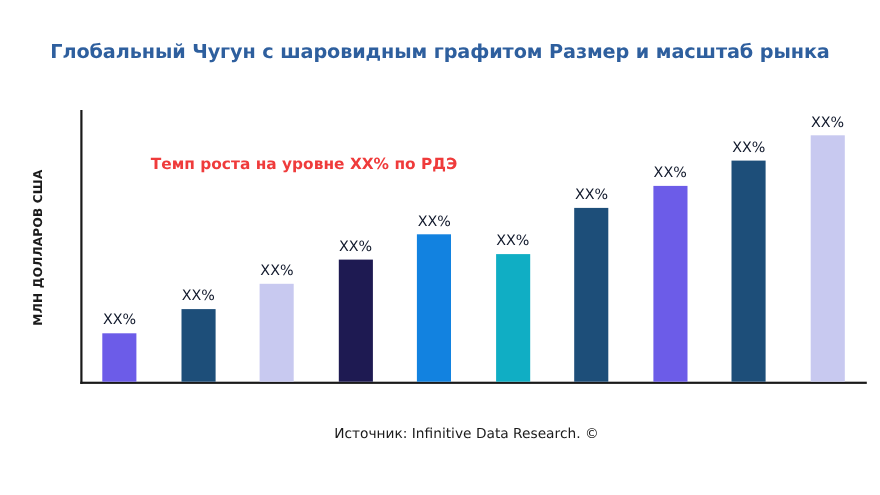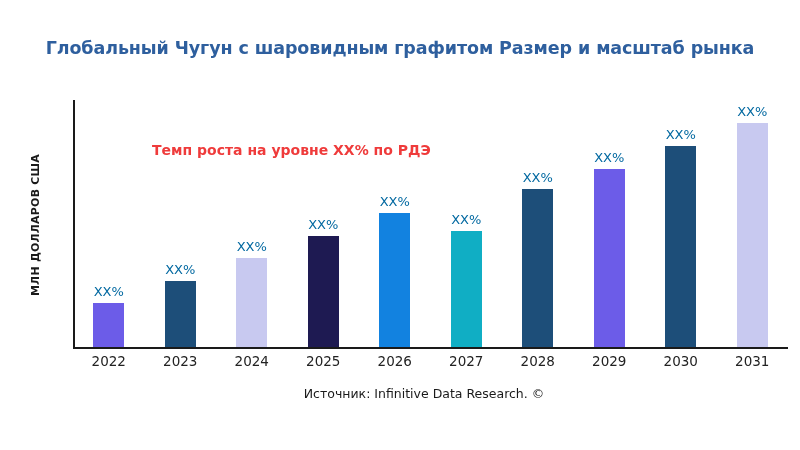--- a/index.html
+++ b/index.html
@@ -106,7 +106,7 @@
     transform: translateX(-50%);
     font-size: 13px;
     font-weight: 400;
-    color: #0369a1;
+    color: #0f172a;
     white-space: nowrap;
   }
   .bar-rect {

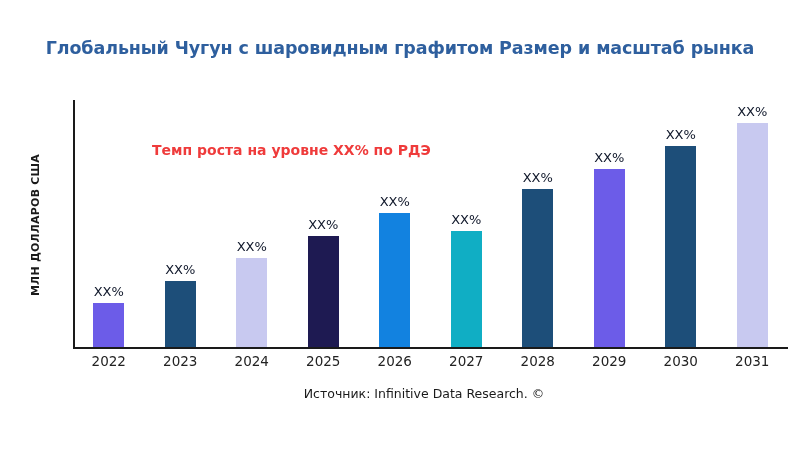--- a/index.html
+++ b/index.html
@@ -116,7 +116,7 @@
   
   #growth-note {
     position: absolute;
-    left: 152px;
+    left: 137px;
     top: 142px;
     font-size: 14px;
     font-weight: 600;

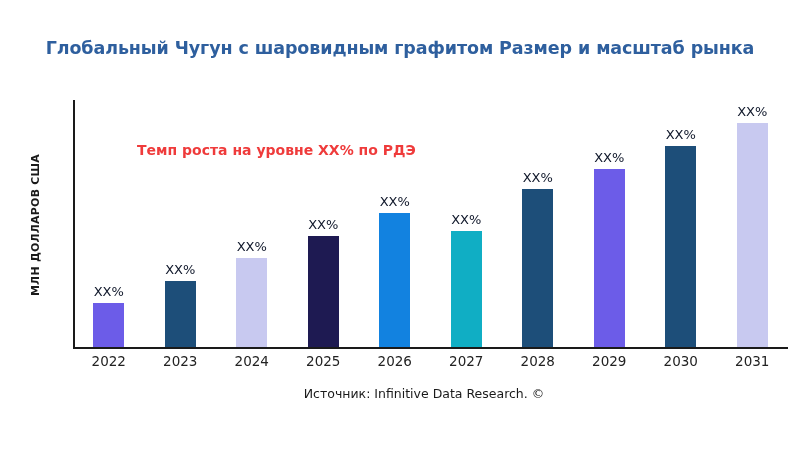--- a/index.html
+++ b/index.html
@@ -211,18 +211,6 @@
 
   <div id="growth-note">Темп роста на уровне XX% по РДЭ</div>
 
-  <div id="xticks">
-      <div class="xtick">2022</div>
-      <div class="xtick">2023</div>
-      <div class="xtick">2024</div>
-      <div class="xtick">2025</div>
-      <div class="xtick">2026</div>
-      <div class="xtick">2027</div>
-      <div class="xtick">2028</div>
-      <div class="xtick">2029</div>
-      <div class="xtick">2030</div>
-      <div class="xtick">2031</div>
-    </div>
 
   <div id="source">Источник: Infinitive Data Research. ©</div>
 

